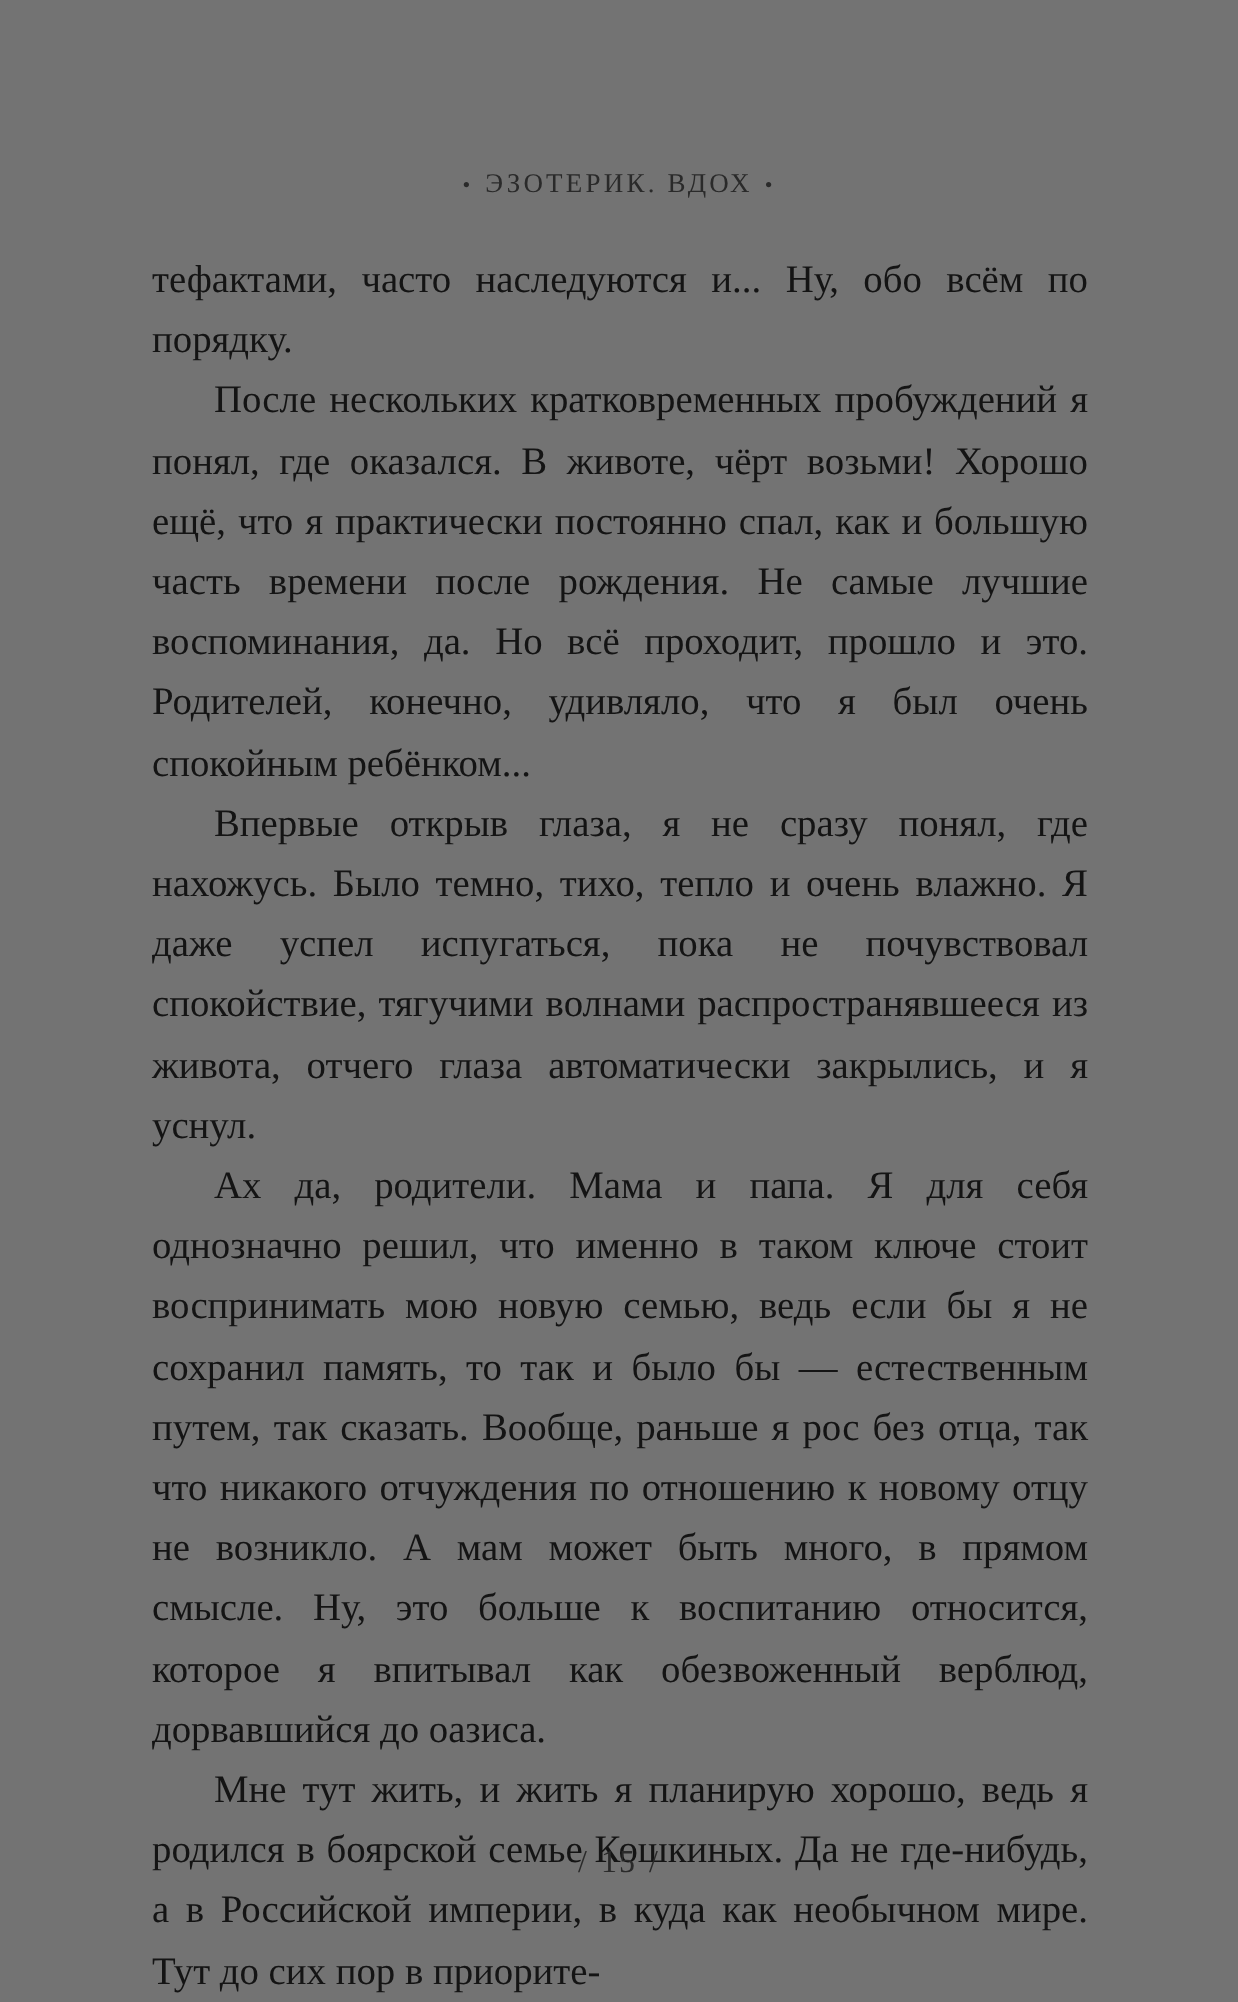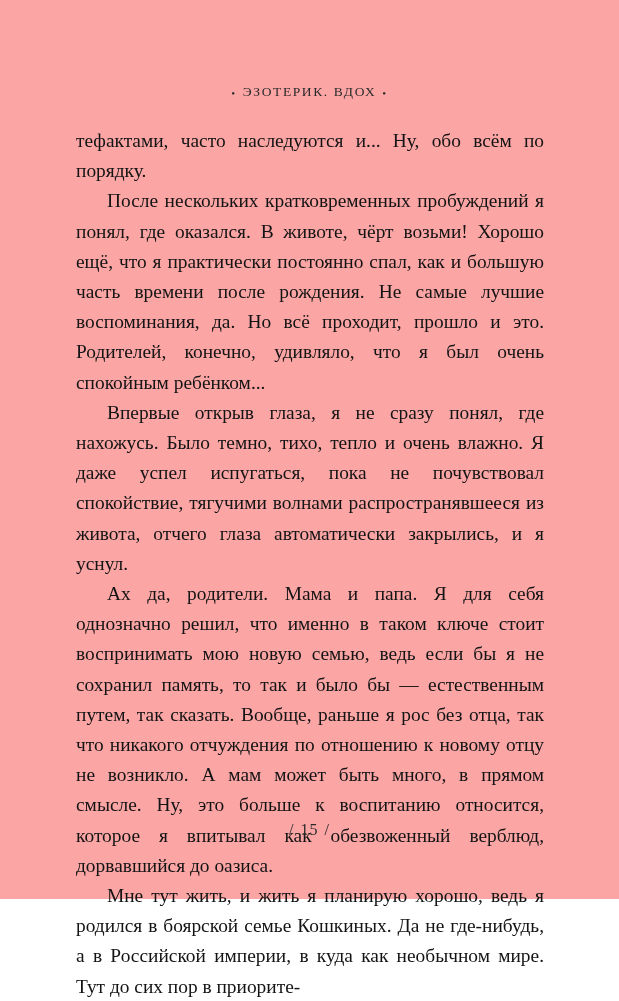--- a/index.html
+++ b/index.html
@@ -17,8 +17,8 @@
   .page {
     position: relative;
     width: 619px;
-    height: 899px;
-    background: #fca5a5;
+    height: 1001px;
+    background: #737373;
     box-sizing: border-box;
     padding: 0;
   }

